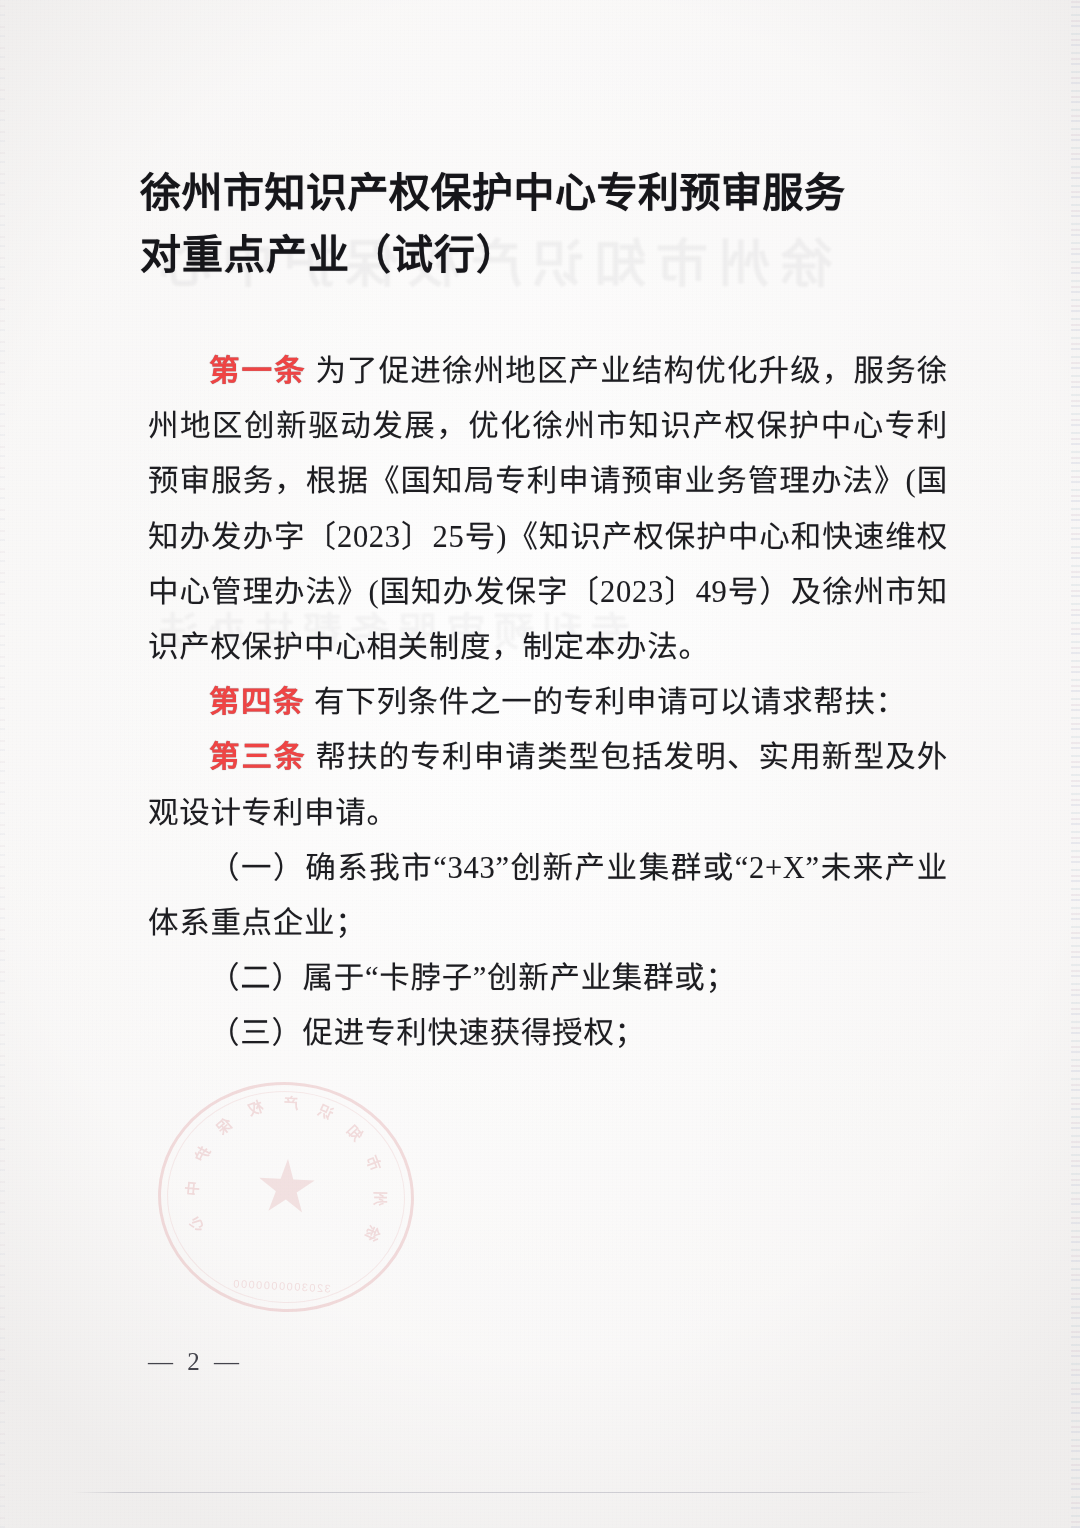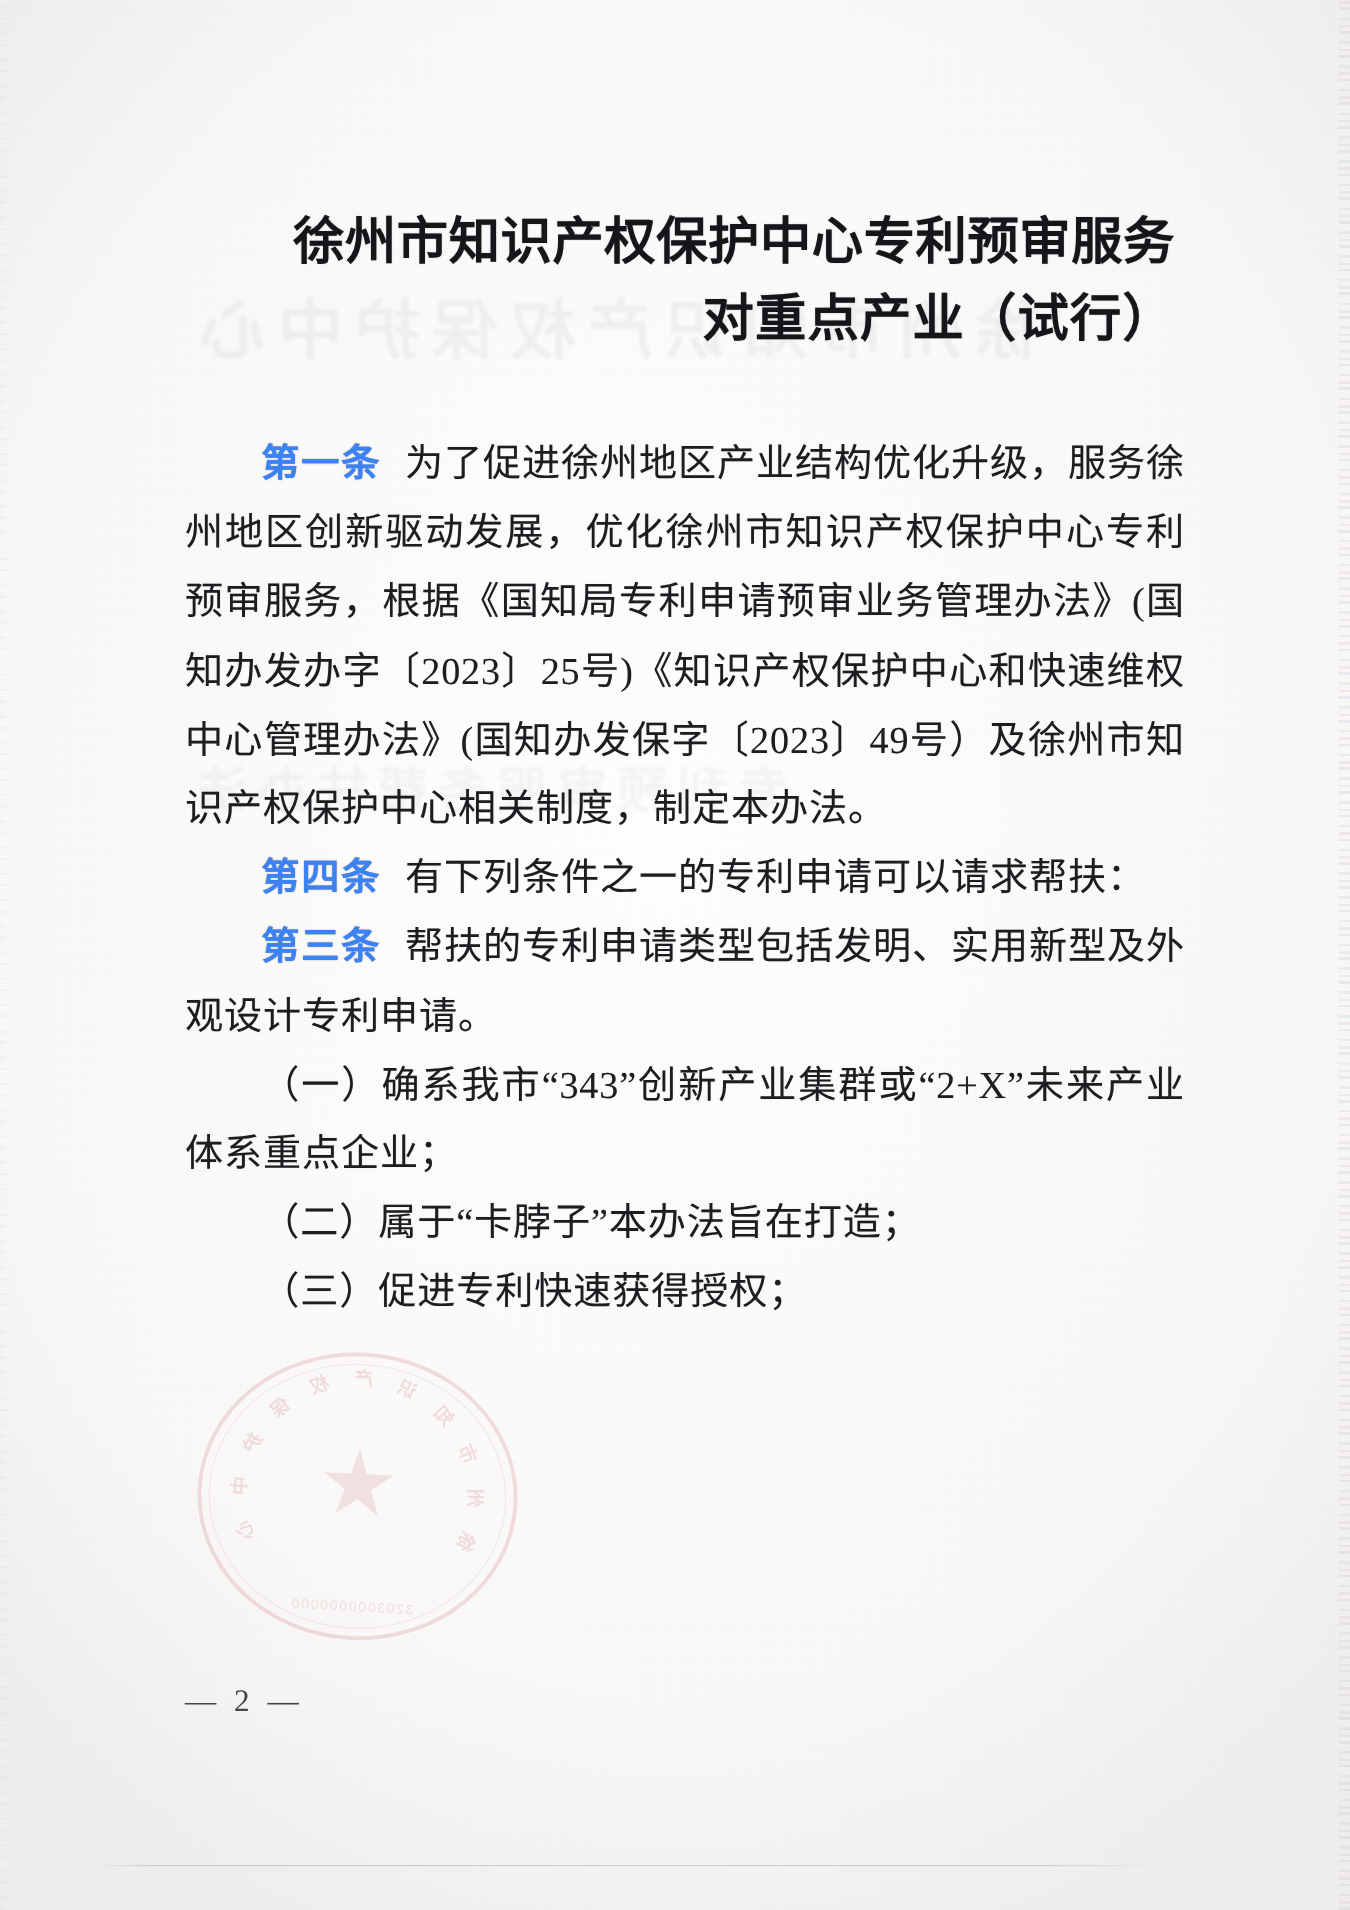--- a/index.html
+++ b/index.html
@@ -179,7 +179,7 @@
     left: 140px;
     top: 162px;
     width: 800px;
-    text-align: right;
+    text-align: left;
     font-family: "Liberation Serif", "DejaVu Serif", serif;
     font-weight: 700;
     font-size: 41px;

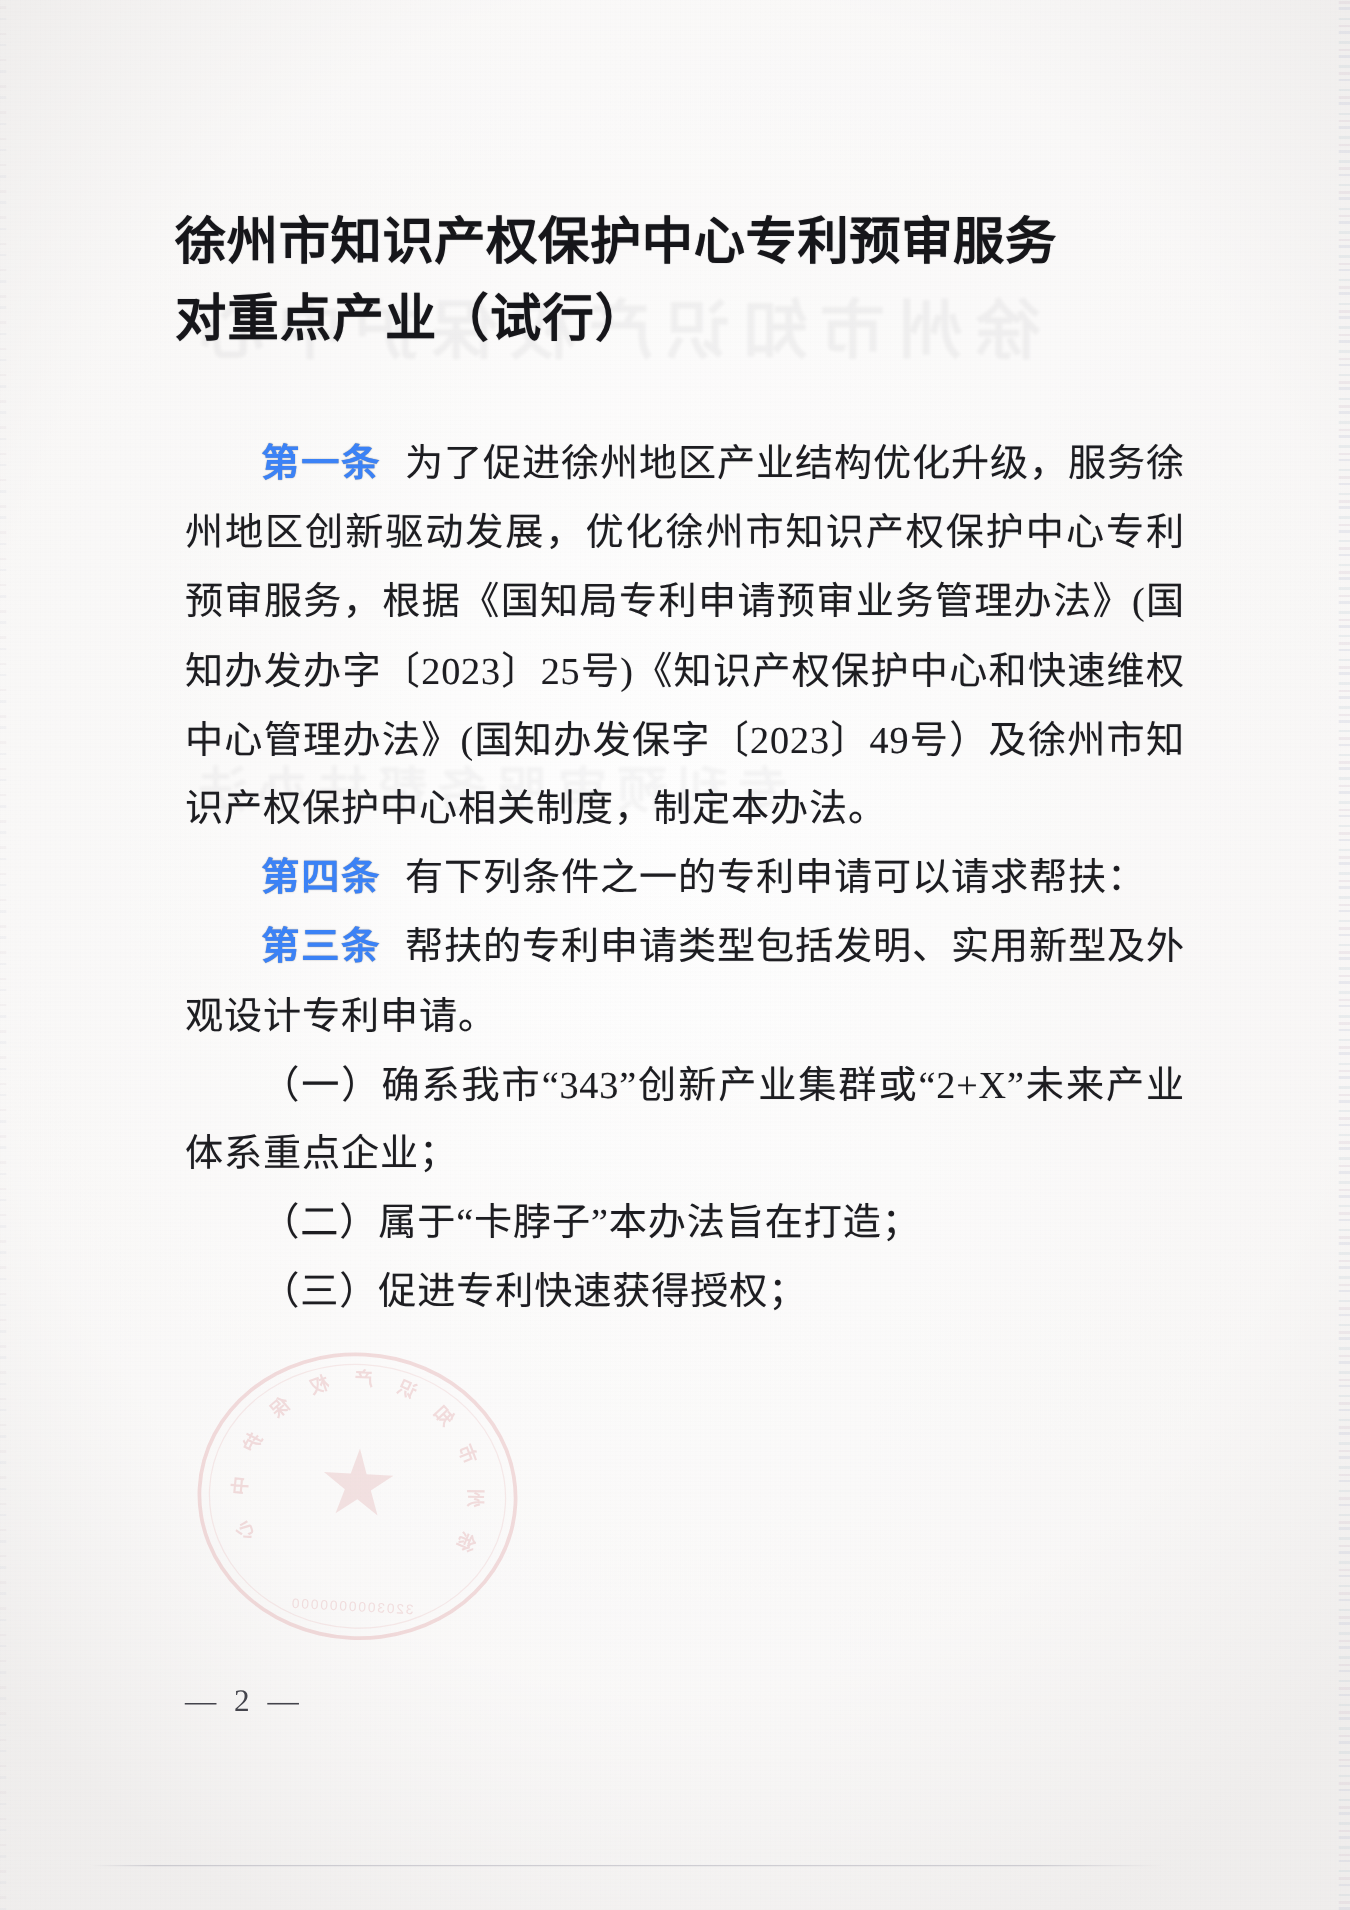--- a/index.html
+++ b/index.html
@@ -215,8 +215,8 @@
   .artno {
     font-weight: 700;
     letter-spacing: 1.5px;
-    margin-right: 19px;
-    color: #3b82f6;
+    margin-right: 9px;
+    color: #ef4444;
     text-shadow: 0 0 1px rgba(25,25,35,0.55);
   }
 

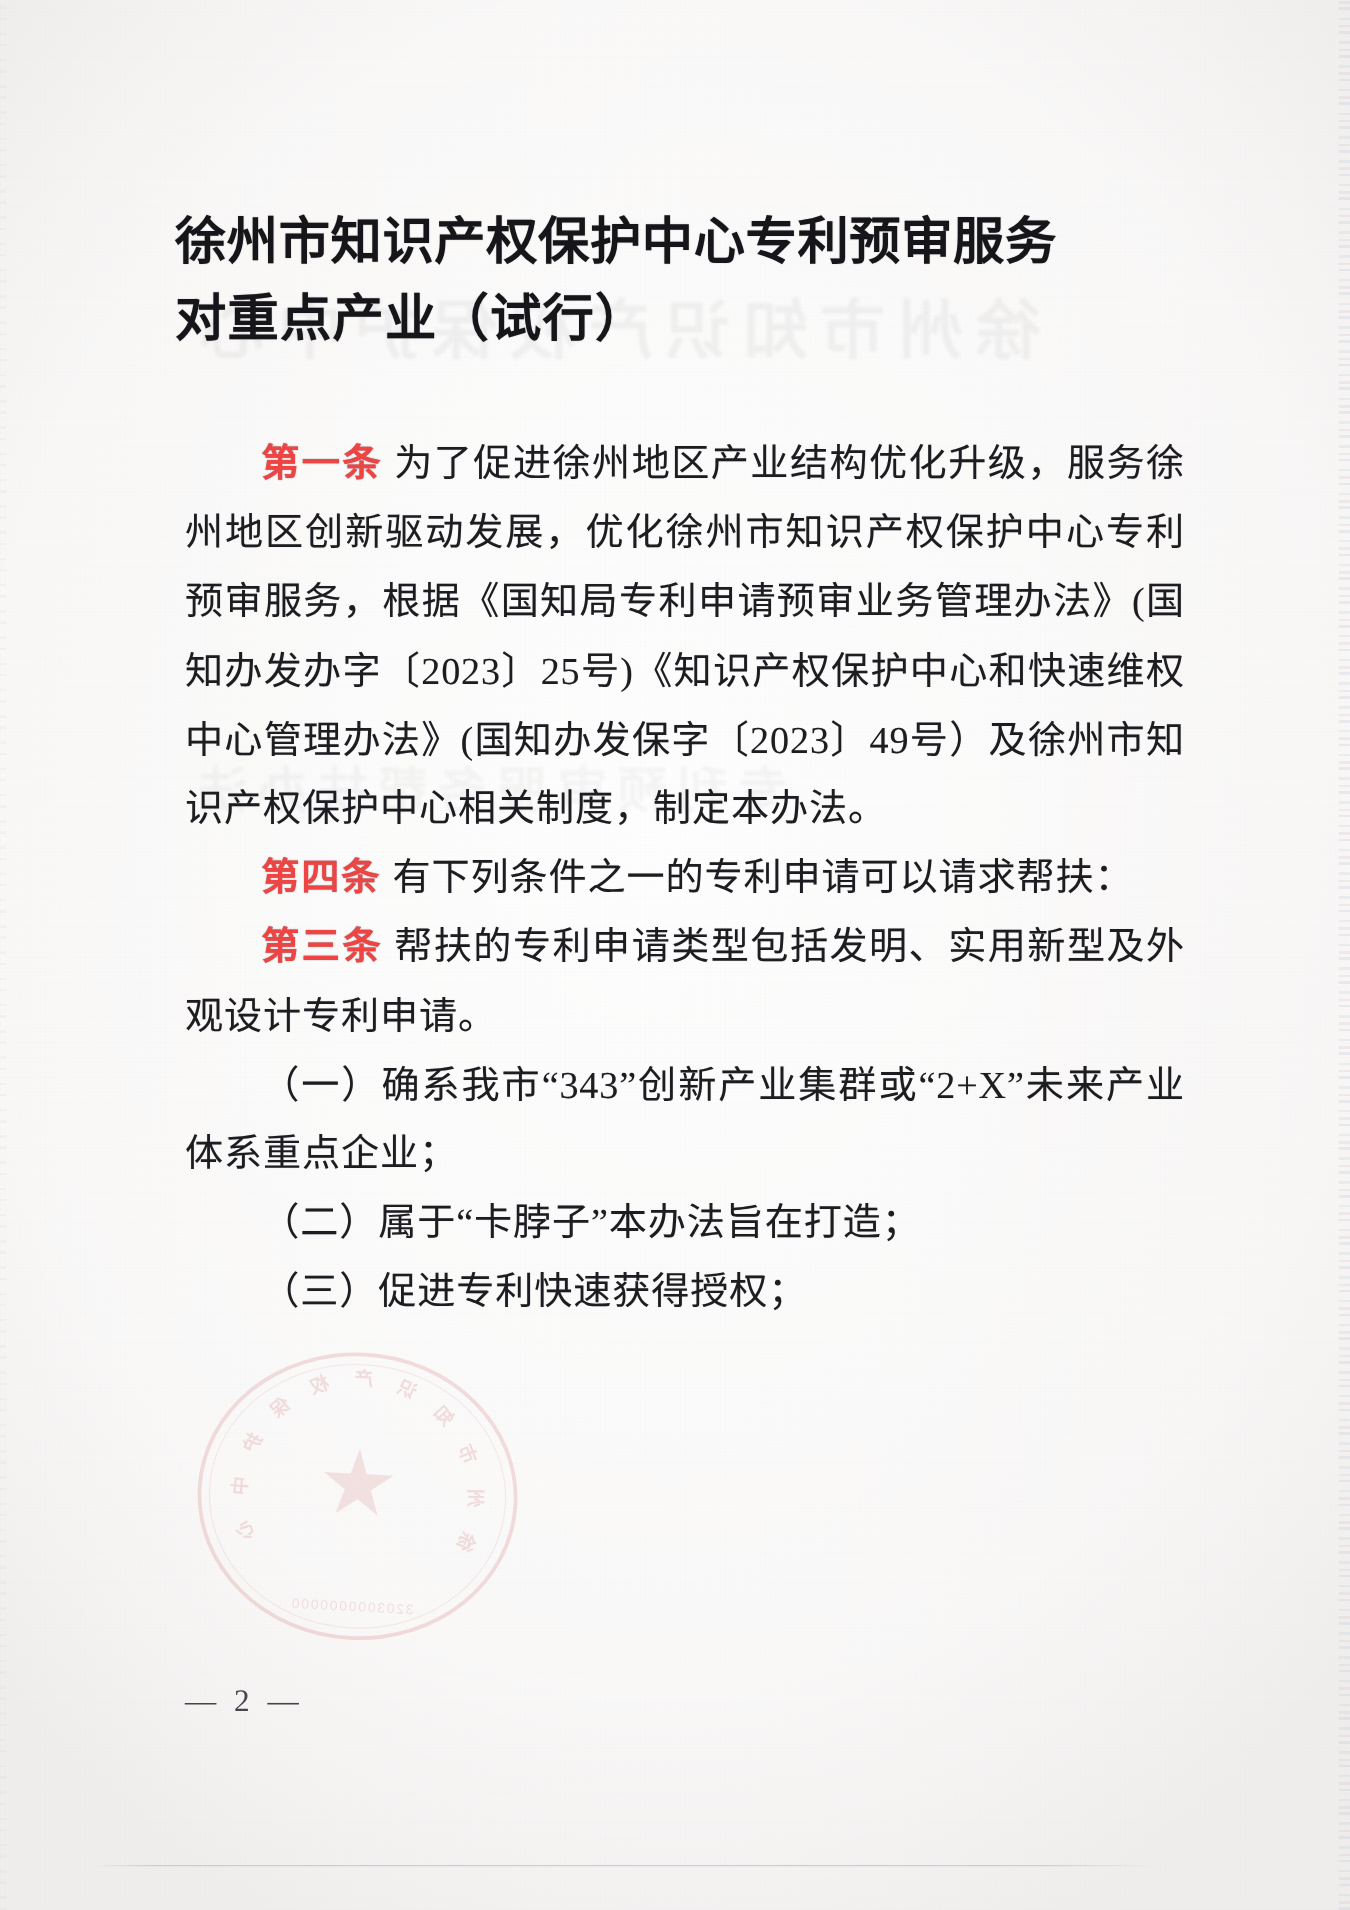--- a/index.html
+++ b/index.html
@@ -286,7 +286,7 @@
       </p>
 
       <p class="para indent2">（一）确系我市“343”创新产业集群或“2+X”未来产业体系重点企业；</p>
-      <p class="para indent2">（二）属于“卡脖子”本办法旨在打造；</p>
+      <p class="para indent2">（二）属于“卡脖子”创新产业集群或；</p>
       <p class="para indent2">（三）促进专利快速获得授权；</p>
 
     </div>

